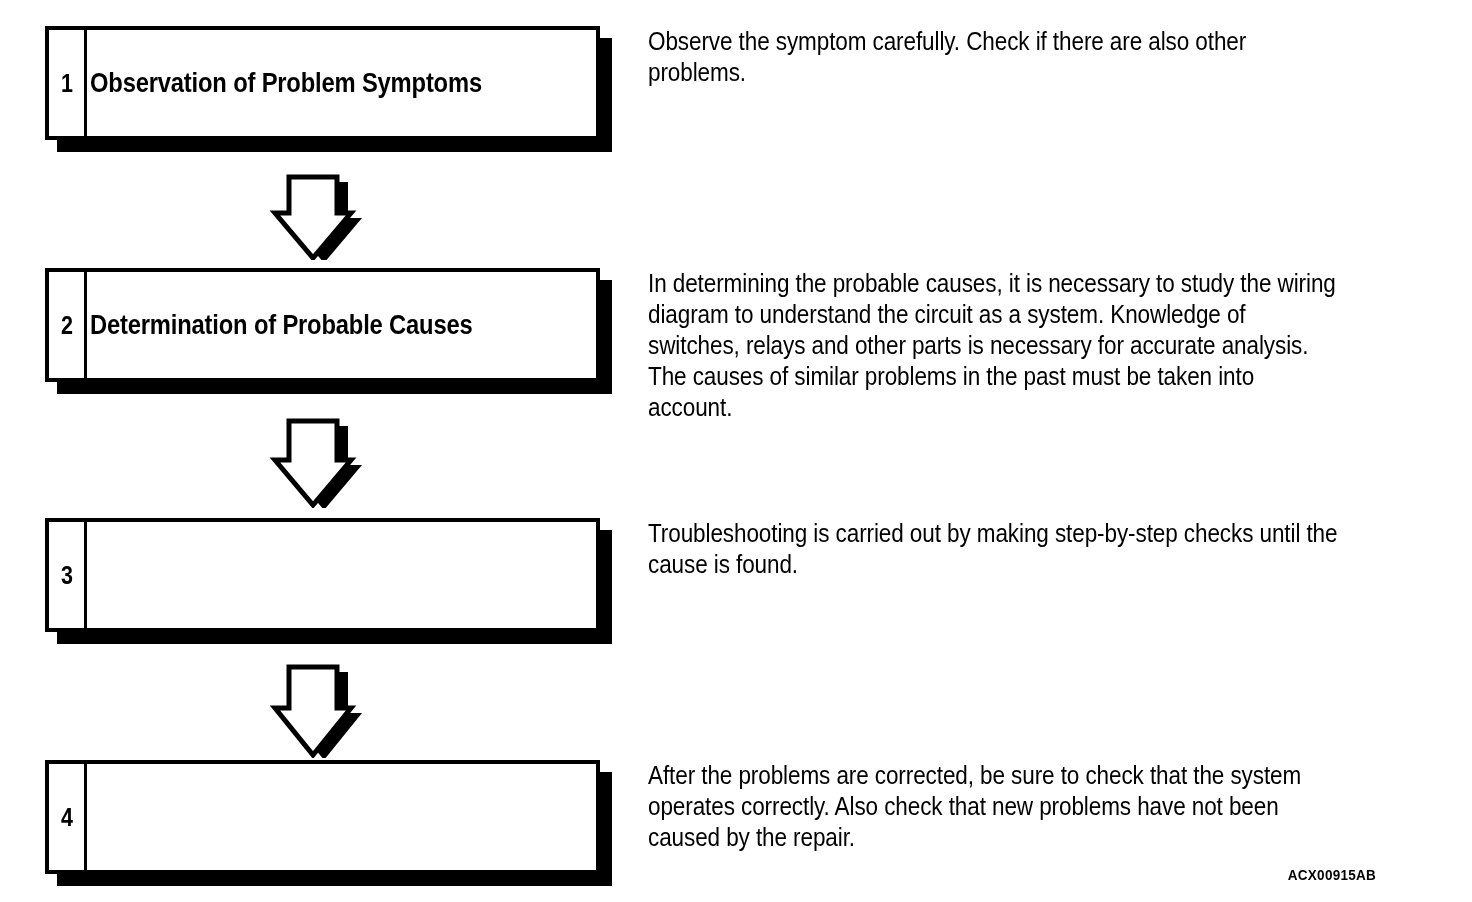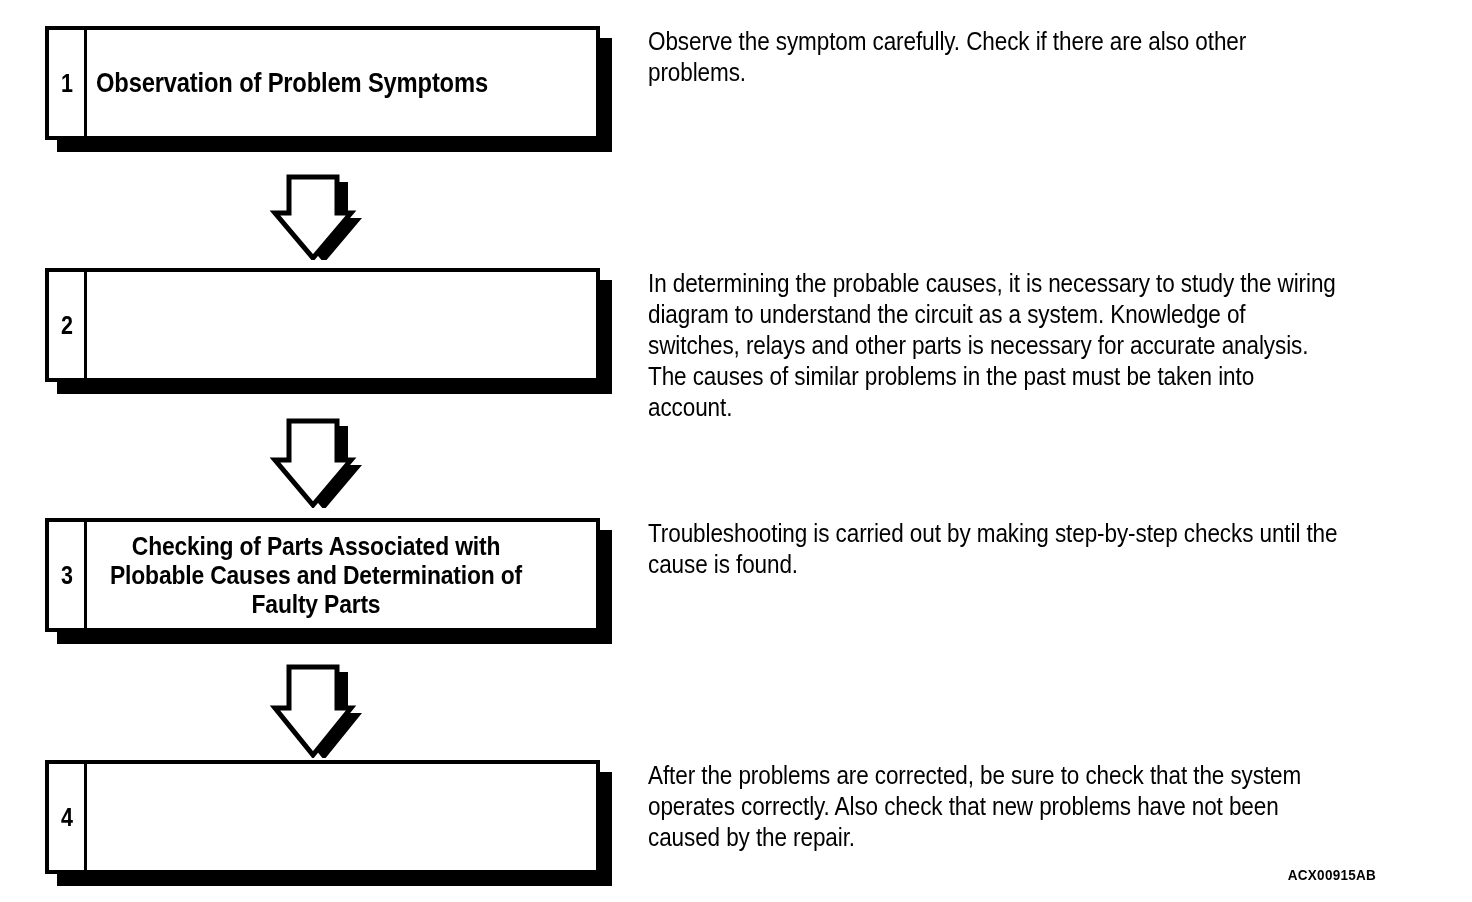--- a/index.html
+++ b/index.html
@@ -72,8 +72,7 @@
     flex: 1 1 auto;
     display: flex;
     align-items: center;
-    padding-left: 9px;
-    text-align: center;
+    padding-left: 3px;
   }
   .step-title {
     font-size: 27px;

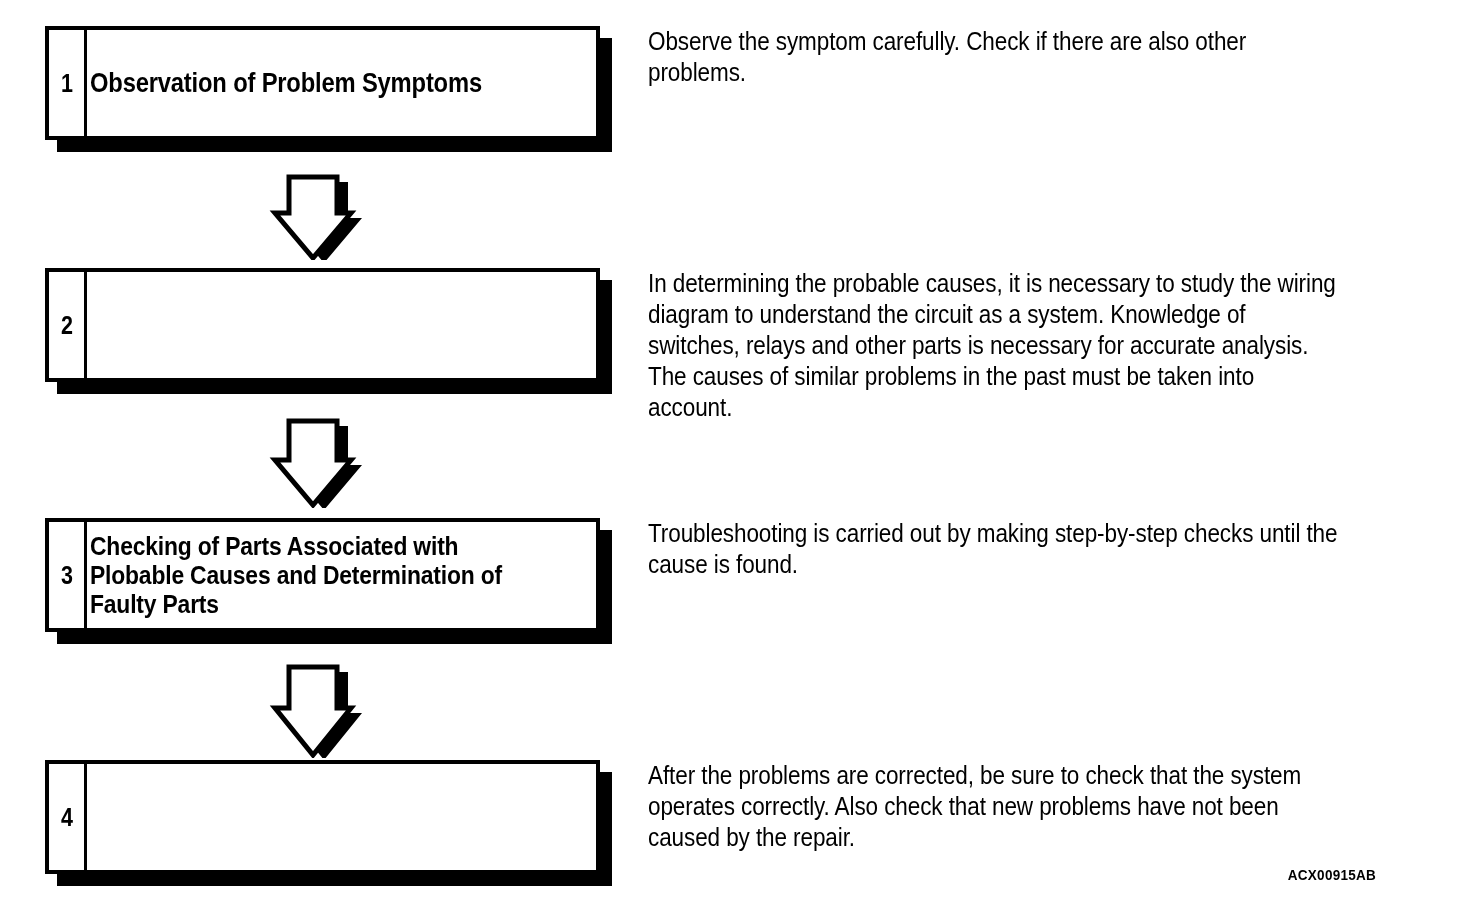--- a/index.html
+++ b/index.html
@@ -153,6 +153,9 @@
       <div class="step-number-cell">
         <span class="step-number">2</span>
       </div>
+      <div class="step-title-cell">
+        <span class="step-title">Determination of Probable Causes</span>
+      </div>
     </div>
     <div class="step-desc" style="top:268px;">In determining the probable causes, it is necessary to study the wiring diagram to understand the circuit as a system. Knowledge of switches, relays and other parts is necessary for accurate analysis. The causes of similar problems in the past must be taken into account.</div>
   </div>

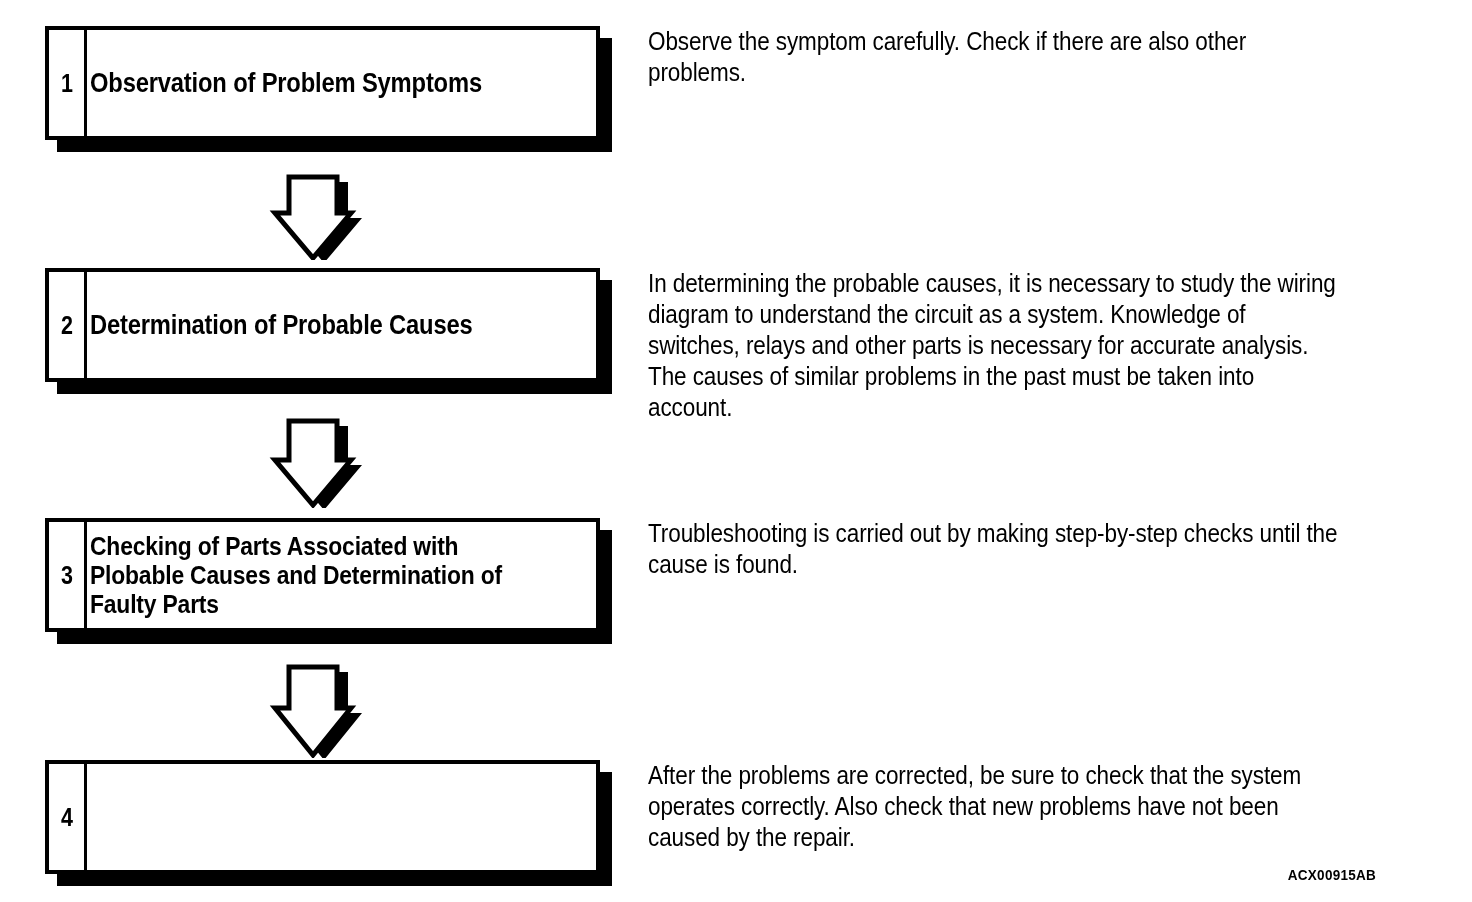--- a/index.html
+++ b/index.html
@@ -173,9 +173,6 @@
       <div class="step-number-cell">
         <span class="step-number">3</span>
       </div>
-      <div class="step-title-cell">
-        <span class="step-title" style="font-size:26px; line-height:29px;">Checking of Parts Associated with Plobable Causes and Determination of Faulty Parts</span>
-      </div>
     </div>
     <div class="step-desc" style="top:518px;">Troubleshooting is carried out by making step-by-step checks until the cause is found.</div>
   </div>

